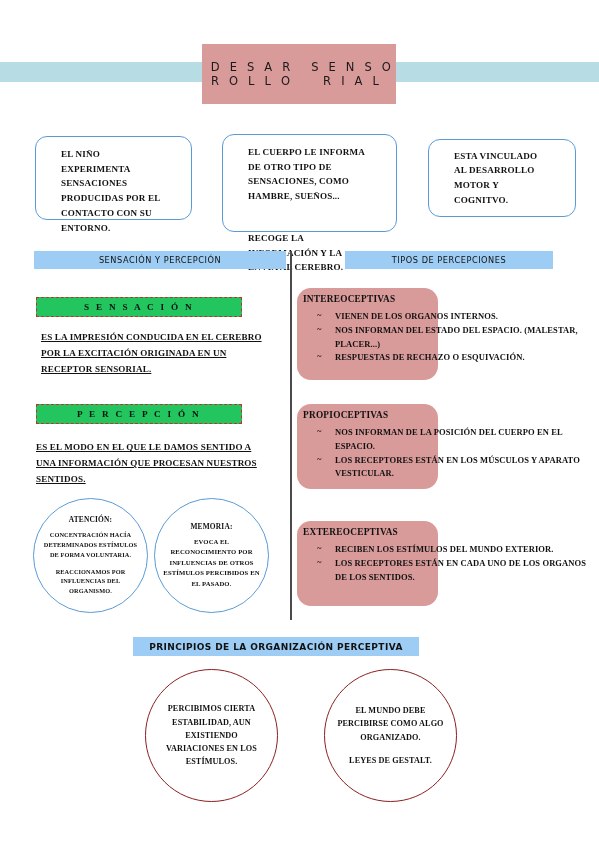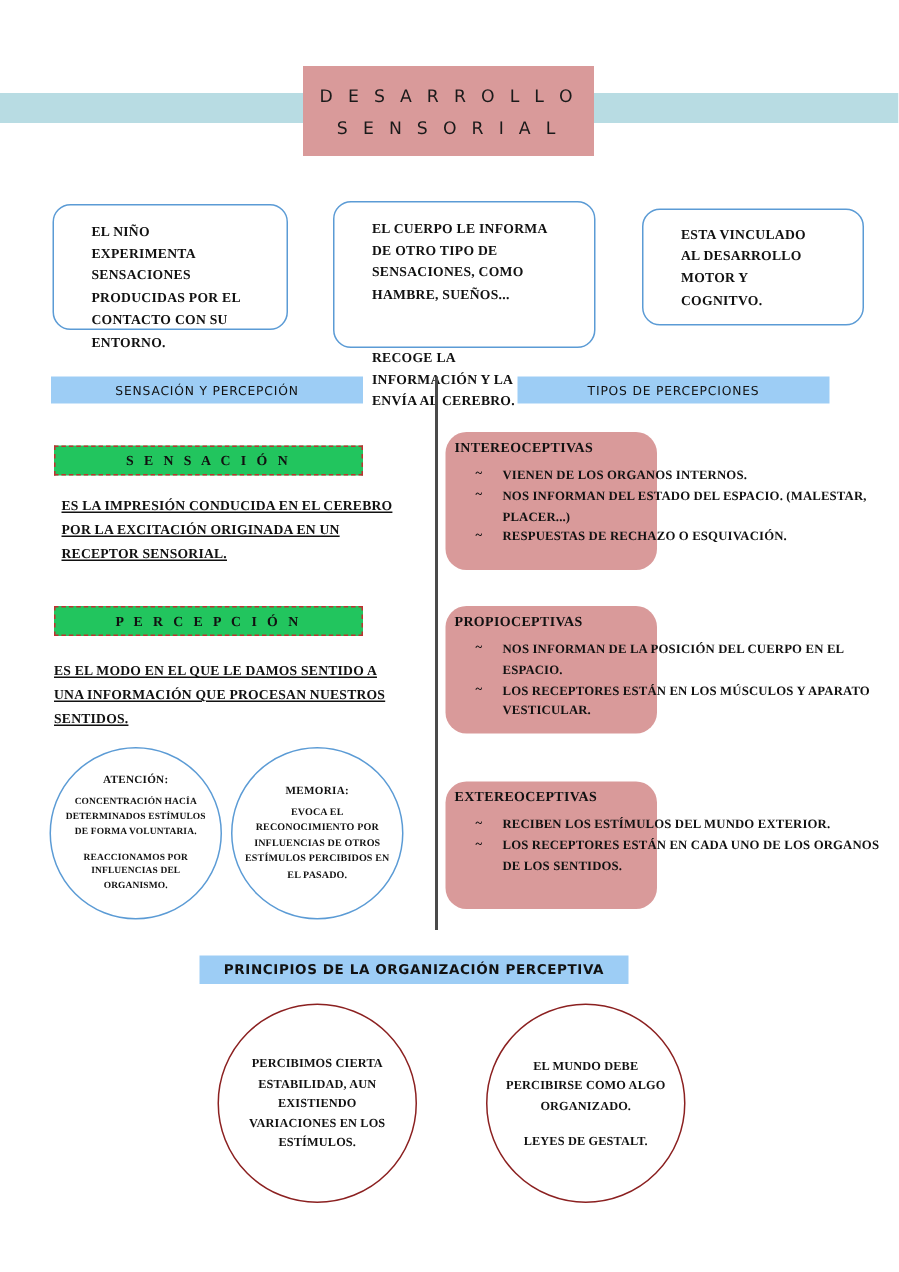--- a/index.html
+++ b/index.html
@@ -33,9 +33,9 @@
     height: 60px;
     background: #d99a9a;
     display: flex;
-    flex-direction: column;
-    align-items: center;
-    justify-content: center;
+    flex-direction: row;
+    align-items: center;
+    justify-content: space-between;
     gap: 7px;
   }
   .title-line {

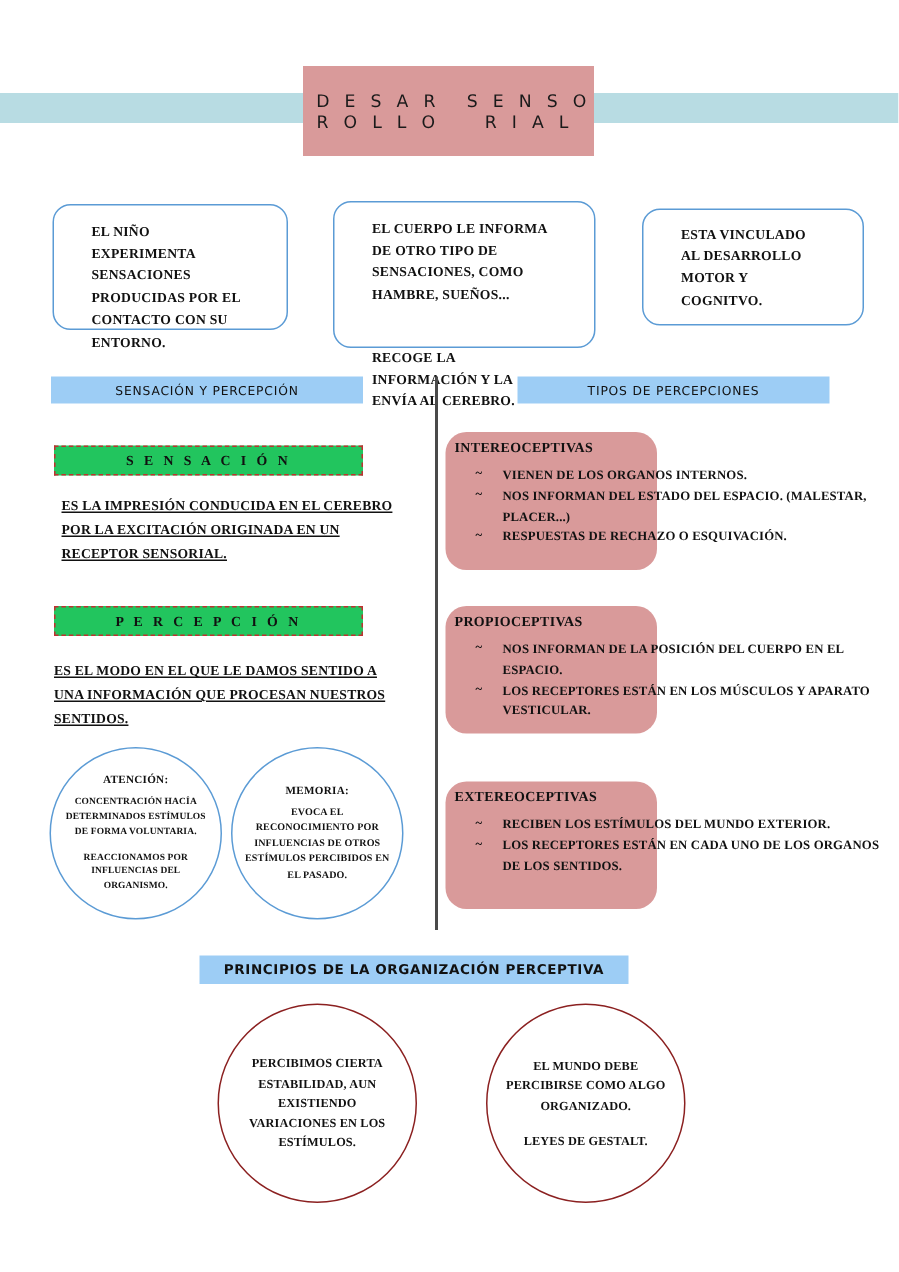--- a/index.html
+++ b/index.html
@@ -81,7 +81,7 @@
     color: #111;
     box-sizing: border-box;
   }
-  #bar-sensacion { left: 34px;  top: 251px; width: 208px; height: 18px; }
+  #bar-sensacion { left: 34px;  top: 251px; width: 252px; height: 18px; }
   #bar-tipos     { left: 345px; top: 251px; width: 208px; height: 18px; }
   #bar-principios {
     left: 133px; top: 637px; width: 286px; height: 19px;

